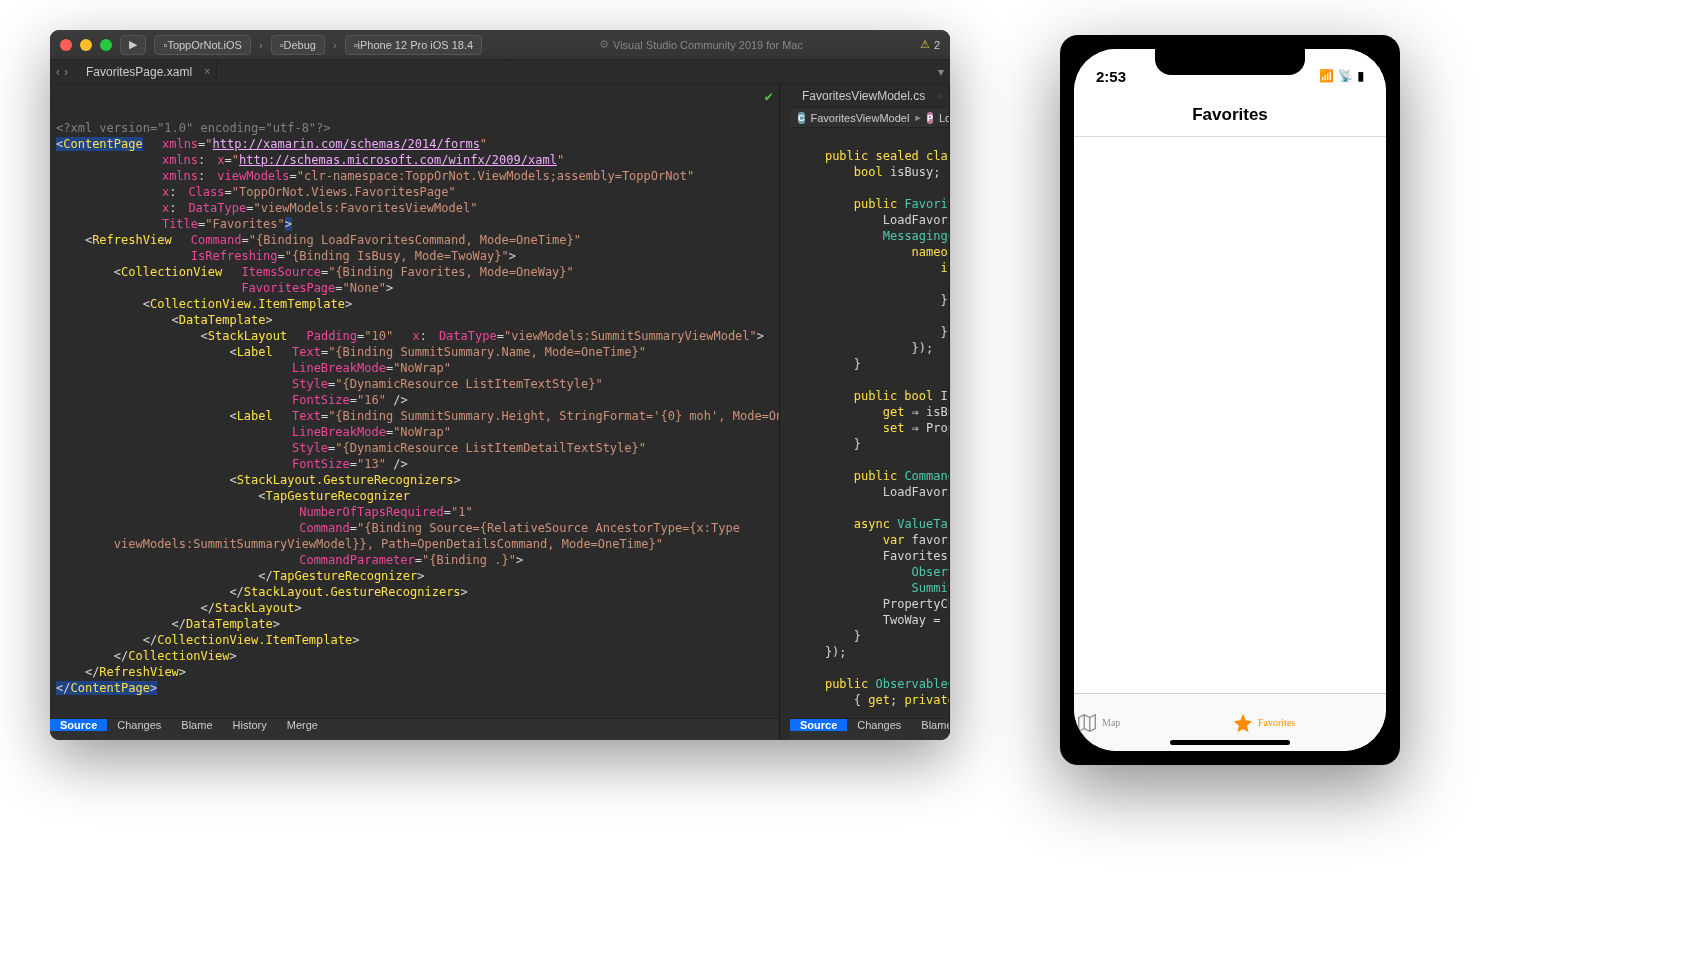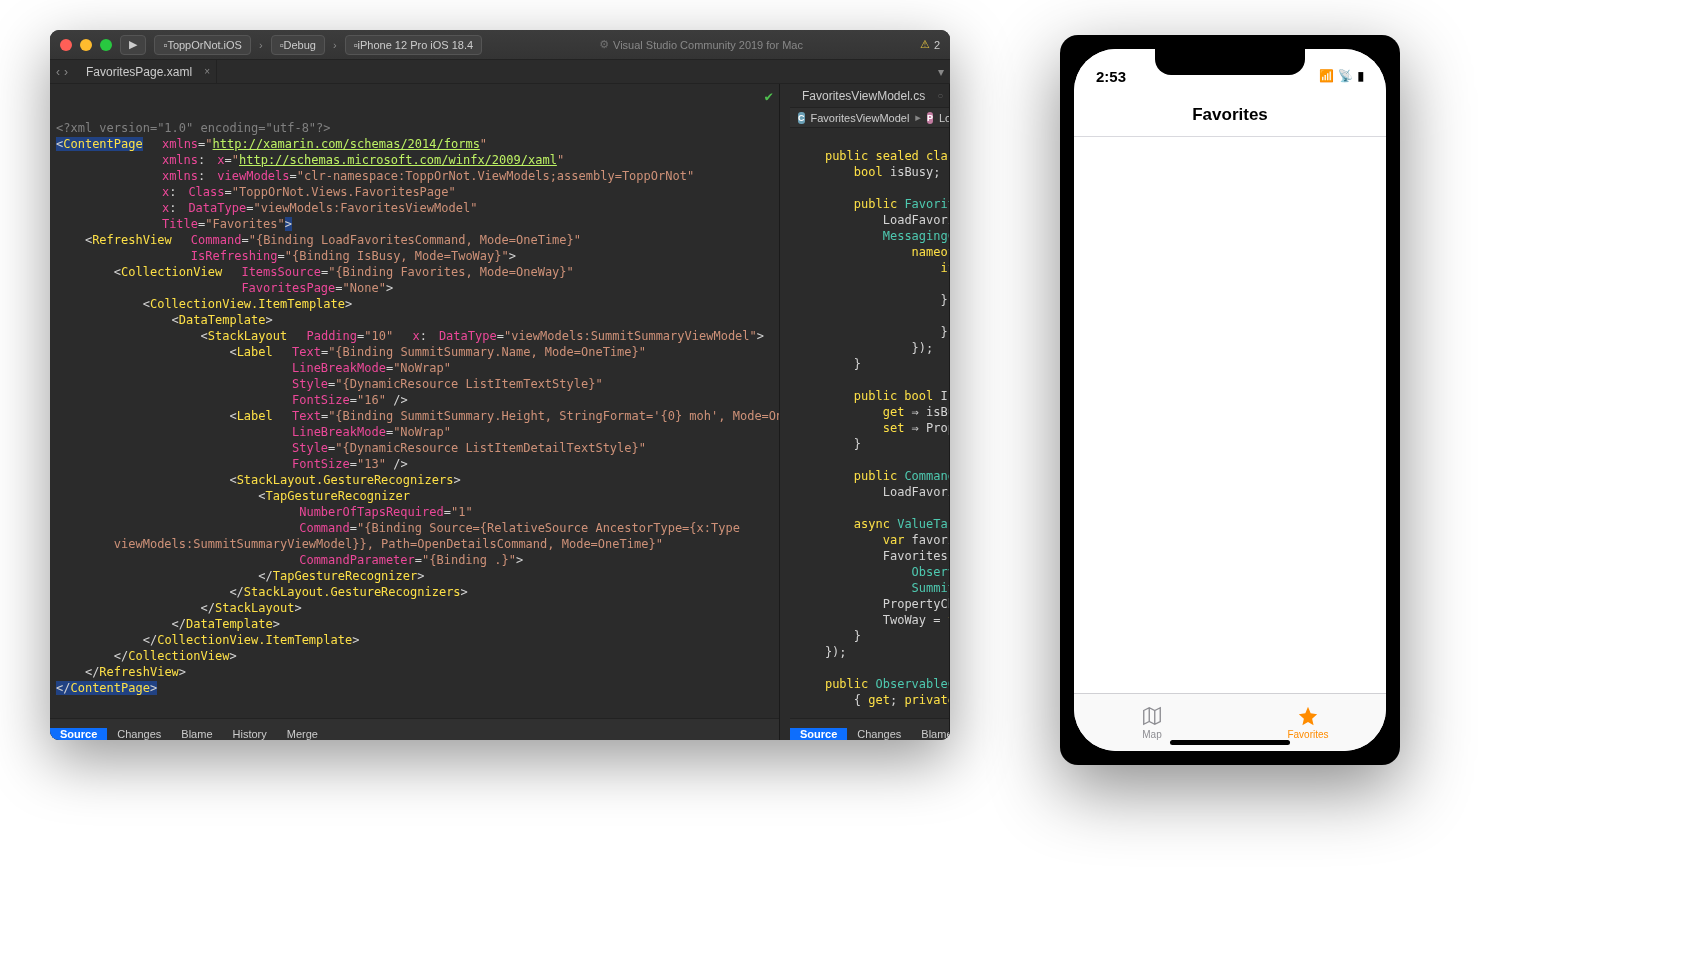--- a/index.html
+++ b/index.html
@@ -130,7 +130,7 @@
   .tk-cyan { color:#ec4899;margin-left:12px; }
   .tk-str  { color:#ce9178; }
   .tk-punc { color:#d4d4d4; }
-  .tk-url { color:#bef264; text-decoration: underline; }
+  .tk-url { color:#f0abfc; text-decoration: underline; }
   .green-check {
     position:absolute;
     top:4px; right:6px;

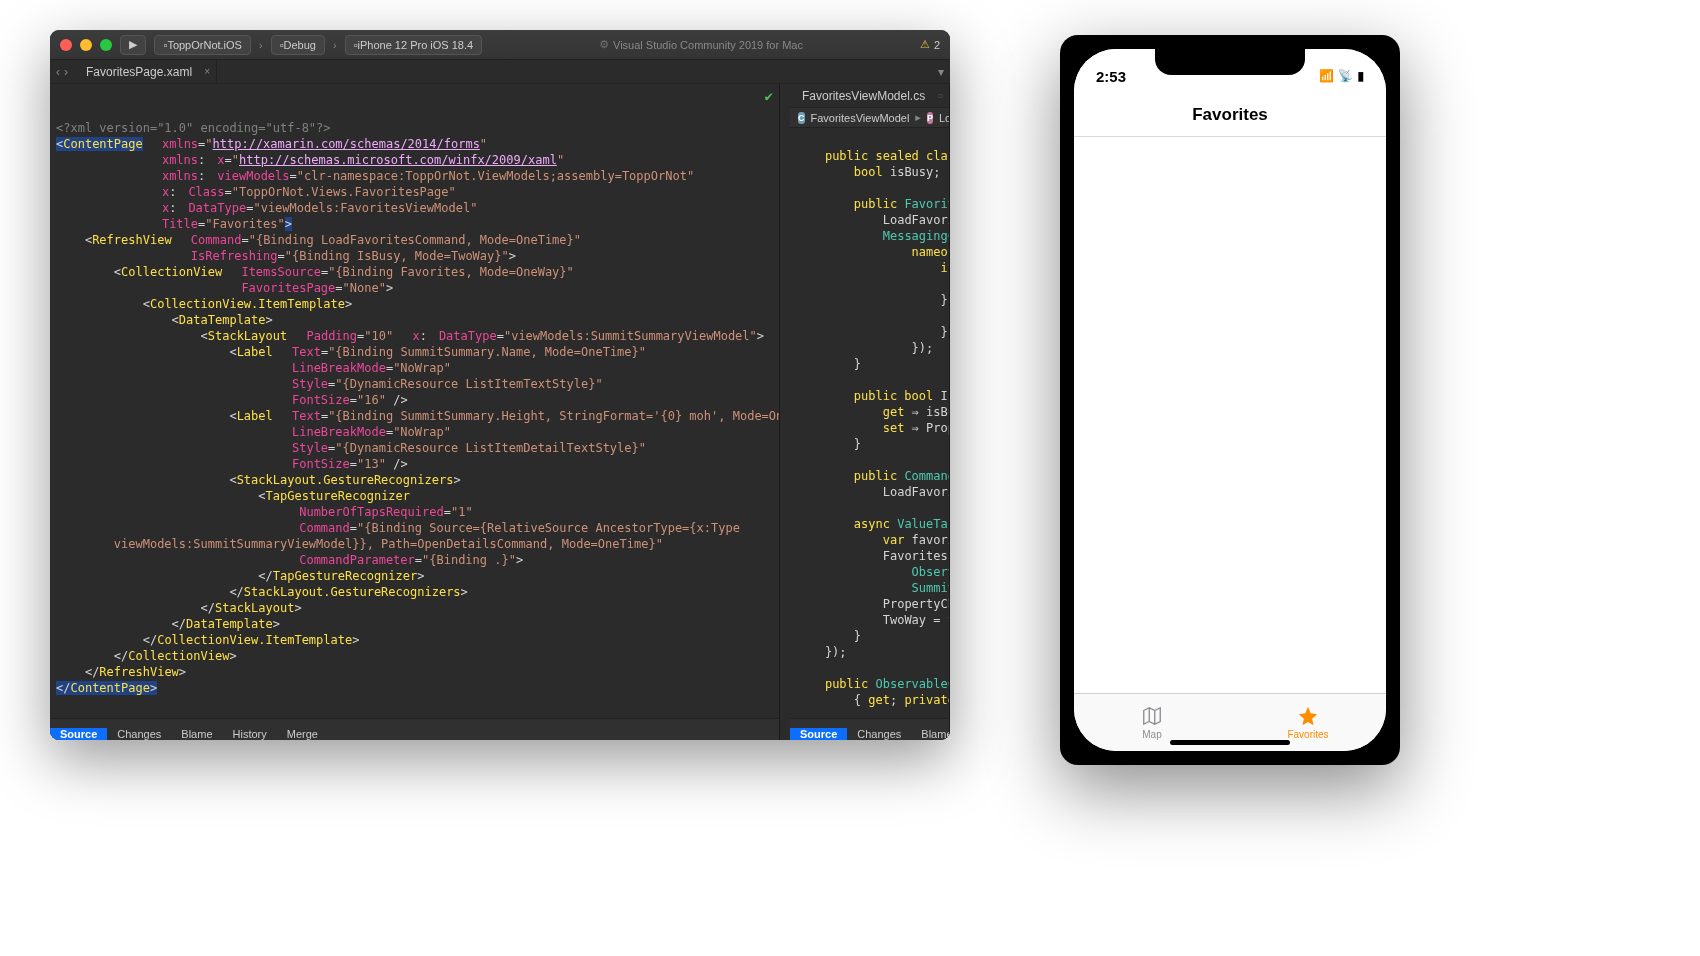--- a/index.html
+++ b/index.html
@@ -141,7 +141,7 @@
     height: 22px;
     background: #303030;
     display: flex;
-    align-items: flex-end;
+    align-items: flex-start;
     font-size: 11px;
     color:#ccc;
     border-top:1px solid #222;

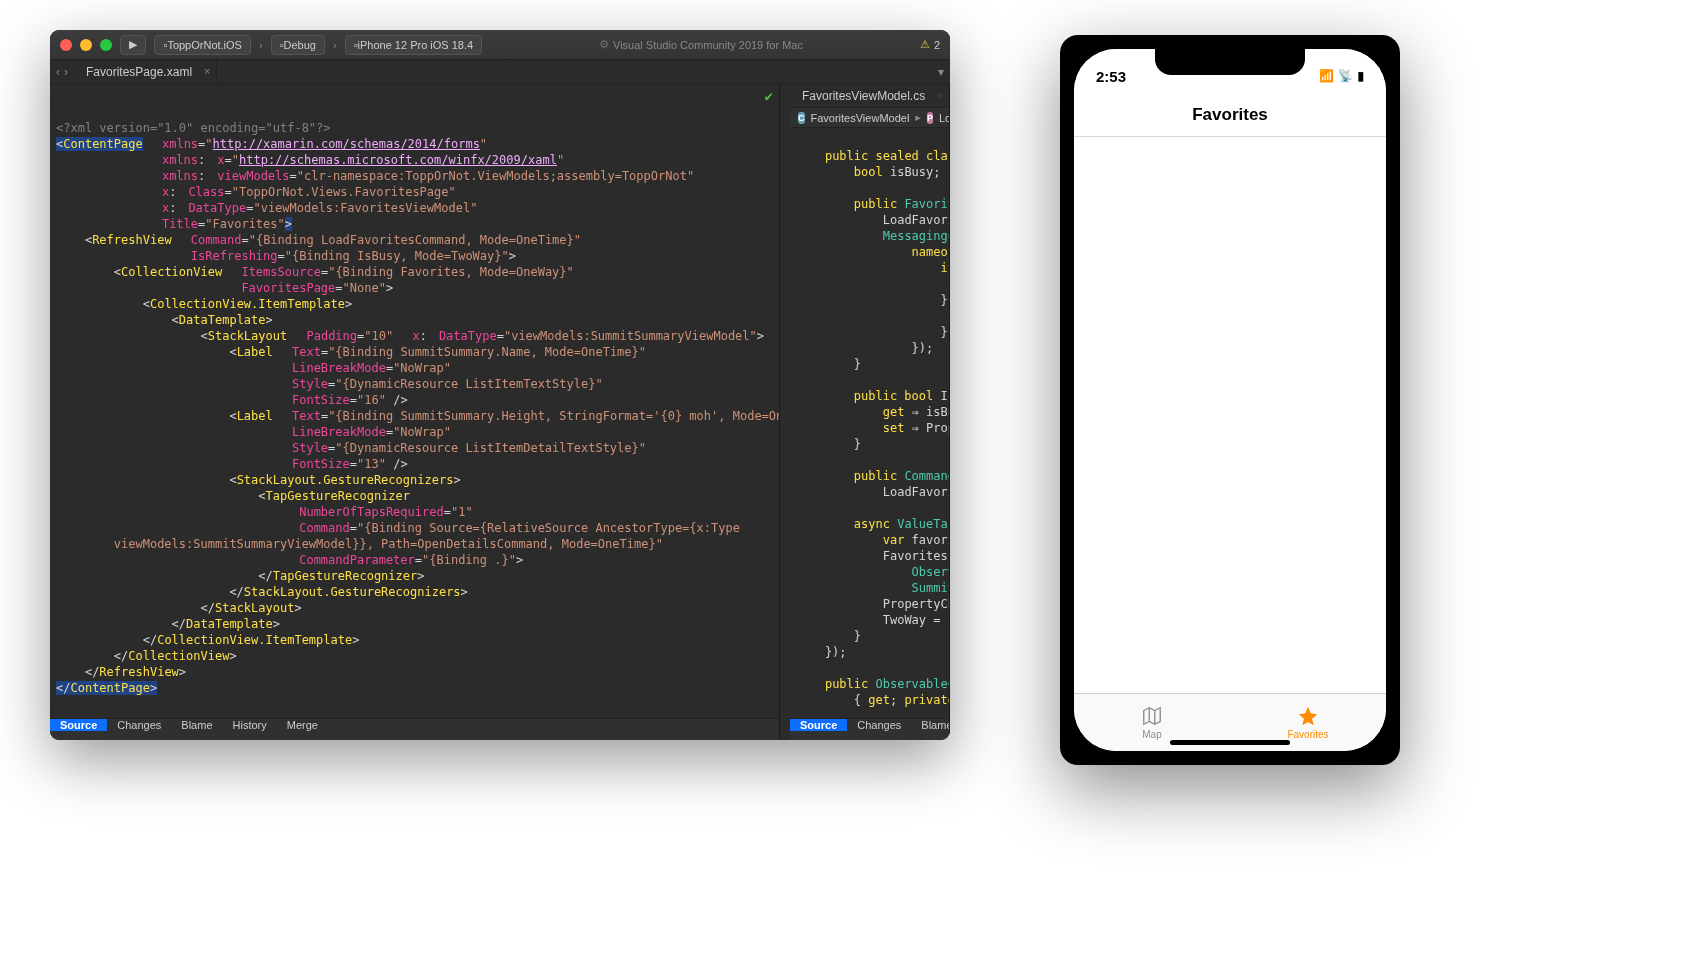--- a/index.html
+++ b/index.html
@@ -216,11 +216,12 @@
   }
   .tabbar-ios .tabitem {
     flex:1;
-    display:flex;flex-direction:column;
-    align-items:center;justify-content:center;
+    display:flex;flex-direction:row;
+    align-items:center;justify-content:flex-start;
     font-size:10px;
     color:#8e8e93;
     gap:2px;
+    font-family:Liberation Serif, serif;
   }
   .tabbar-ios .tabitem.sel{ color:#ff8c00;}
   .tabbar-ios .tabitem svg { width:26px;height:22px;}

